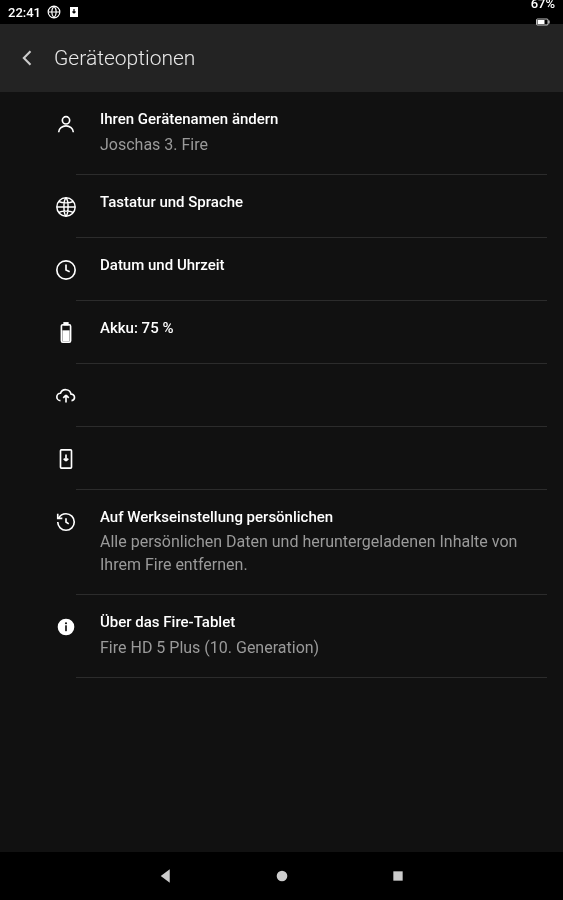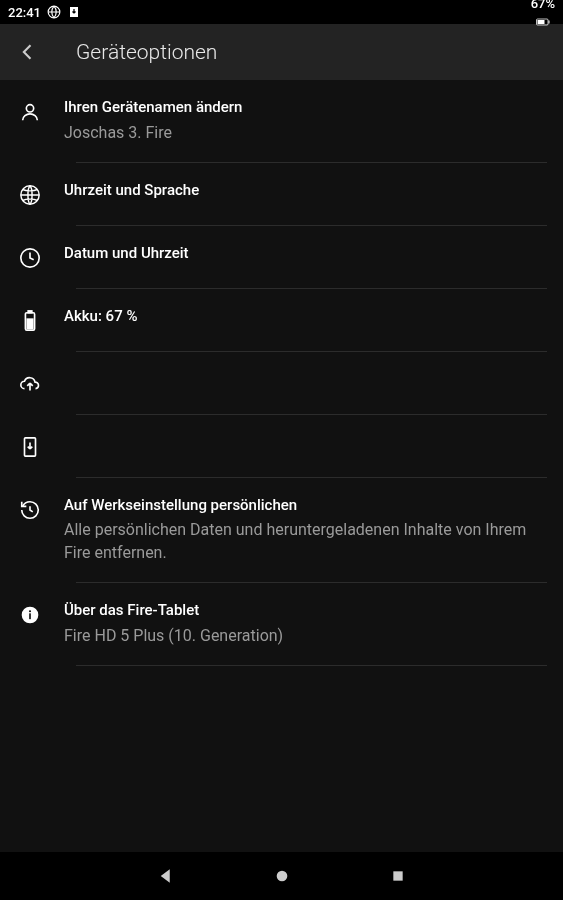--- a/index.html
+++ b/index.html
@@ -25,12 +25,12 @@
   .status-right { margin-left: auto; display: flex; align-items: center; gap: 4px; flex-direction: column; }
   .status-icon { width: 14px; height: 14px; display: inline-flex; align-items: center; justify-content: center; }
   .header {
-    height: 56px;
+    height: 68px;
     background: #232323;
     display: flex;
     align-items: center;
     padding: 0 16px;
-    gap: 36px;
+    gap: 14px;
   }
   .back-btn { width: 24px; height: 24px; display: flex; align-items: center; justify-content: center; cursor: pointer; }
   .page-title { font-size: 21px; font-weight: 300; color: #e8e8e8; }

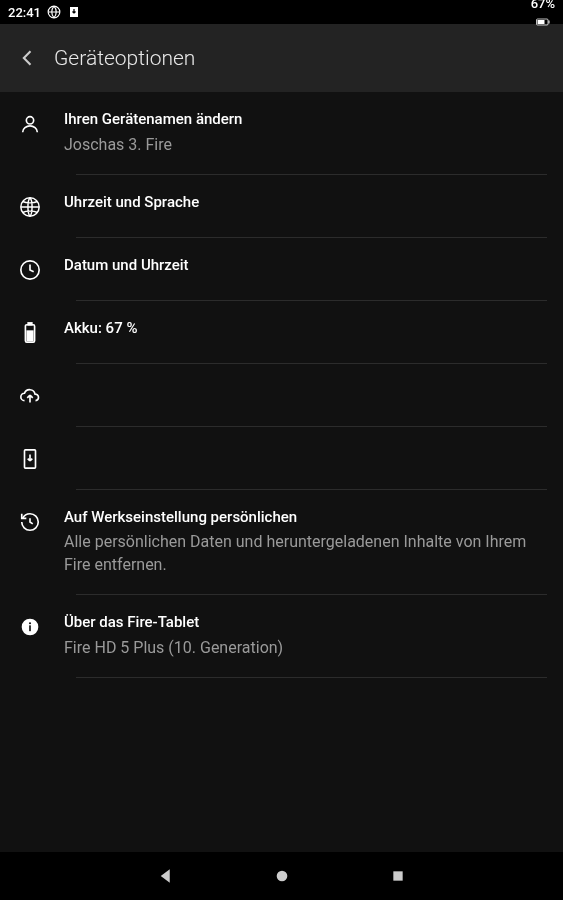--- a/index.html
+++ b/index.html
@@ -41,6 +41,7 @@
     gap: 22px;
     cursor: pointer;
     align-items: flex-start;
+    margin-left: 36px;
   }
   .setting-icon {
     width: 24px;

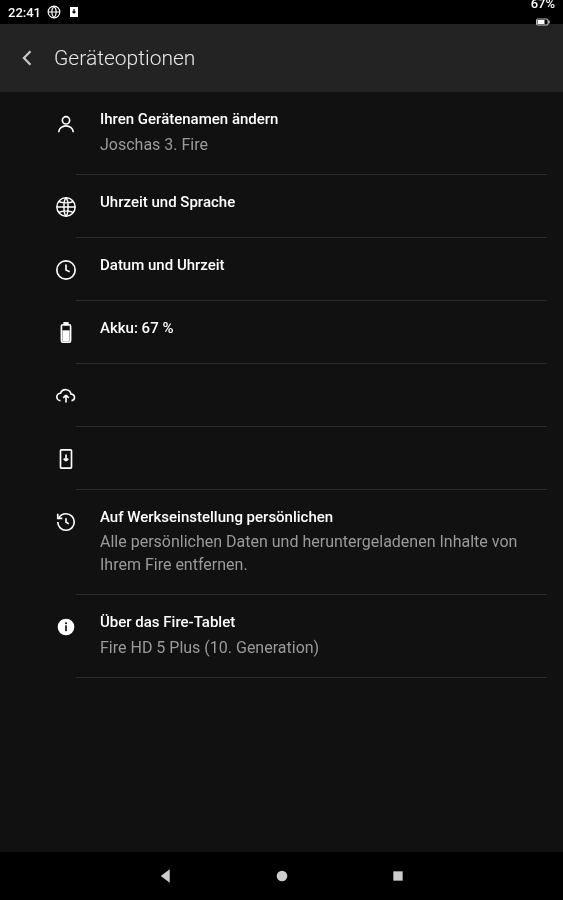--- a/index.html
+++ b/index.html
@@ -140,7 +140,7 @@
         </svg>
     </div>
     <div class="setting-text">
-      <div class="setting-title">Uhrzeit und Sprache</div>
+      <div class="setting-title">Tastatur und Sprache</div>
     </div>
   </div>
   <div class="divider"></div>

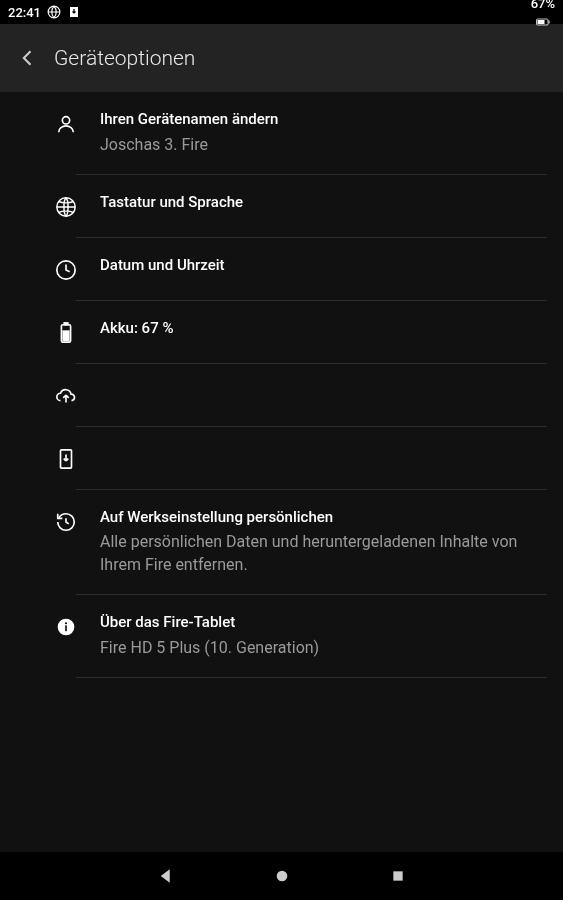--- a/index.html
+++ b/index.html
@@ -167,7 +167,7 @@
         </svg>
     </div>
     <div class="setting-text">
-      <div class="setting-title">Akku: 67 %</div>
+      <div class="setting-title">Akku: 75 %</div>
     </div>
   </div>
   <div class="divider"></div>

